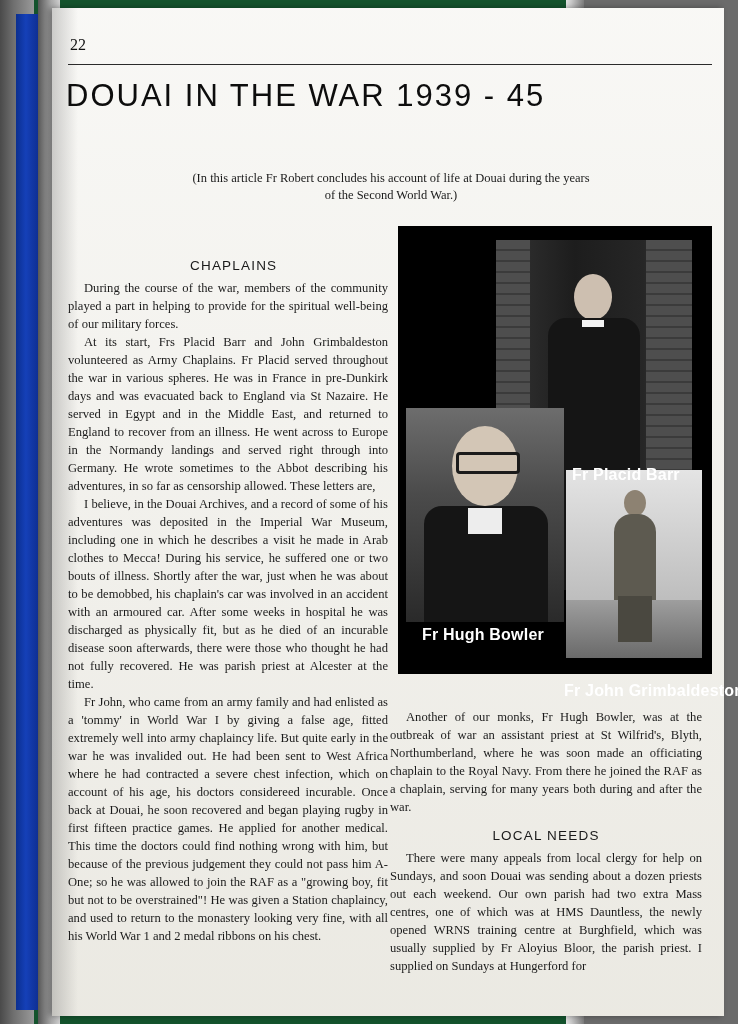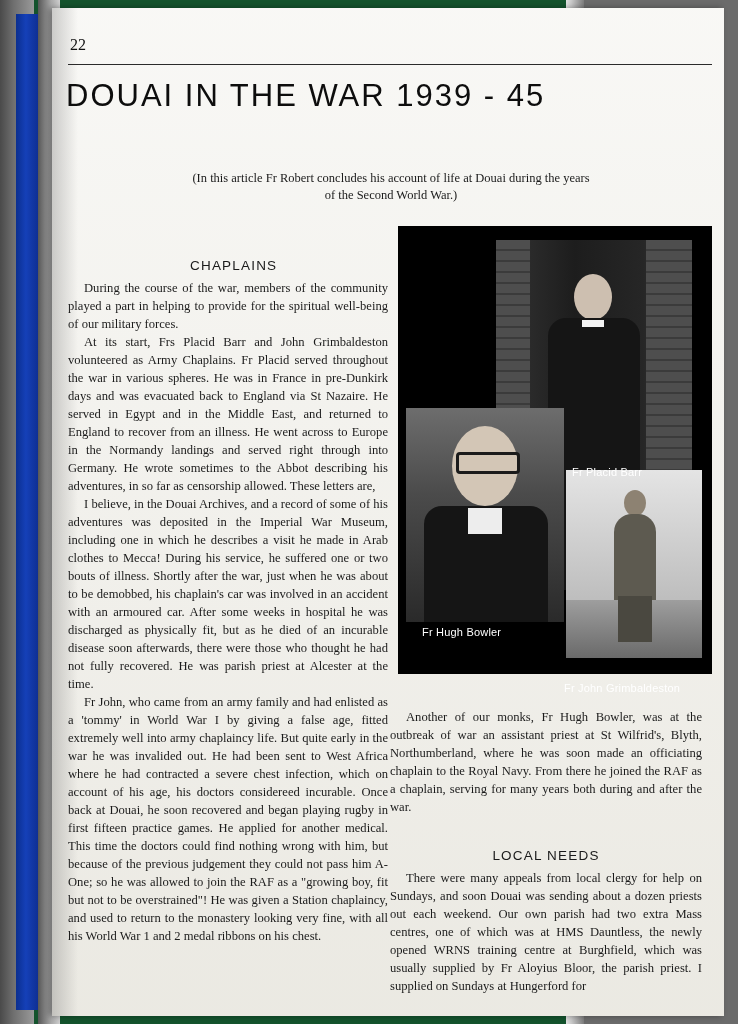--- a/index.html
+++ b/index.html
@@ -215,9 +215,9 @@
   .caption {
     position: absolute;
     font-family: "Liberation Sans", sans-serif;
-    font-size: 11px;
+    font-size: 16px;
     color: #ffffff;
-    font-weight: 400;
+    font-weight: 700;
     letter-spacing: 0.2px;
     white-space: nowrap;
   }

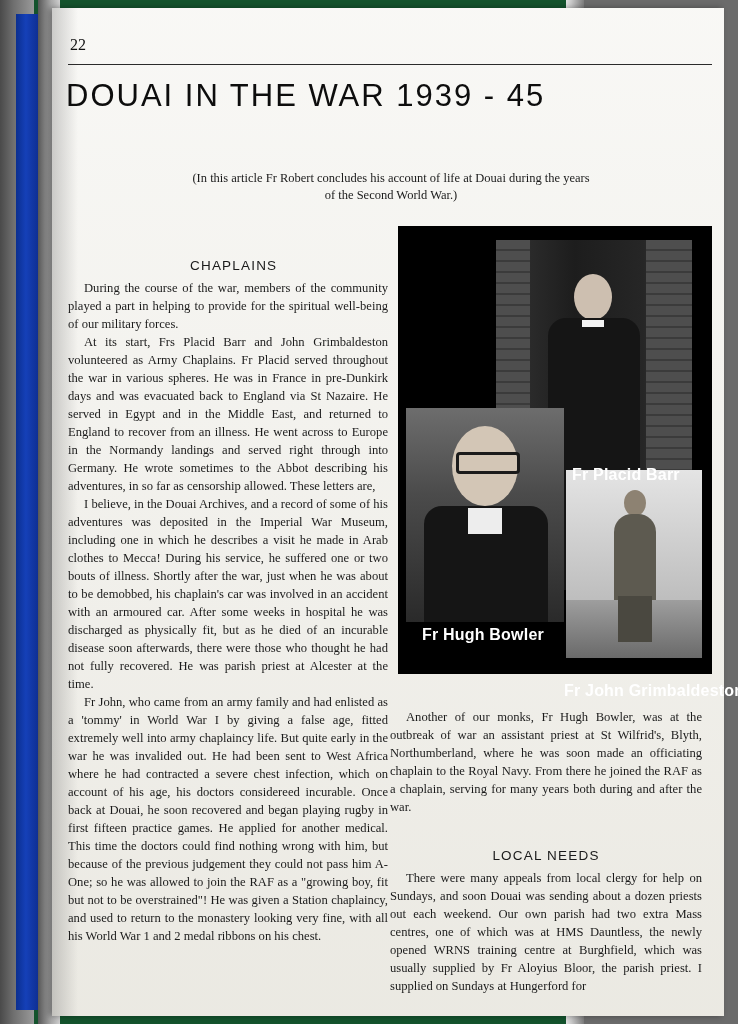--- a/index.html
+++ b/index.html
@@ -285,7 +285,7 @@
 
       <div class="col-right-lower">
         <p class="body">Another of our monks, Fr Hugh Bowler, was at the outbreak of war an assistant priest at St Wilfrid's, Blyth, Northumberland, where he was soon made an officiating chaplain to the Royal Navy.  From there he joined the RAF as a chaplain, serving for many years both during and after the war.</p>
-        <div class="sec-head" style="margin-top:32px;">LOCAL NEEDS</div>
+        <div class="sec-head" style="margin-top:12px;">LOCAL NEEDS</div>
         <p class="body">There were many appeals from local clergy for help on Sundays, and soon Douai was sending about a dozen priests out each weekend.  Our own parish had two extra Mass centres, one of which was at HMS Dauntless, the newly opened WRNS training centre at Burghfield, which was usually supplied by Fr Aloyius Bloor, the parish priest.  I supplied on Sundays at Hungerford for</p>
       </div>
 

